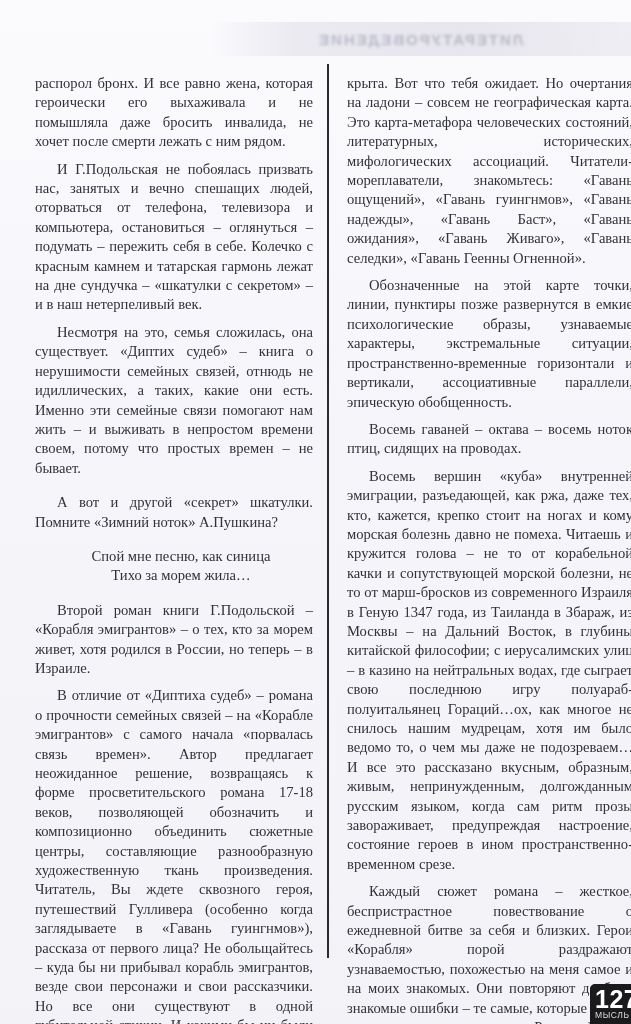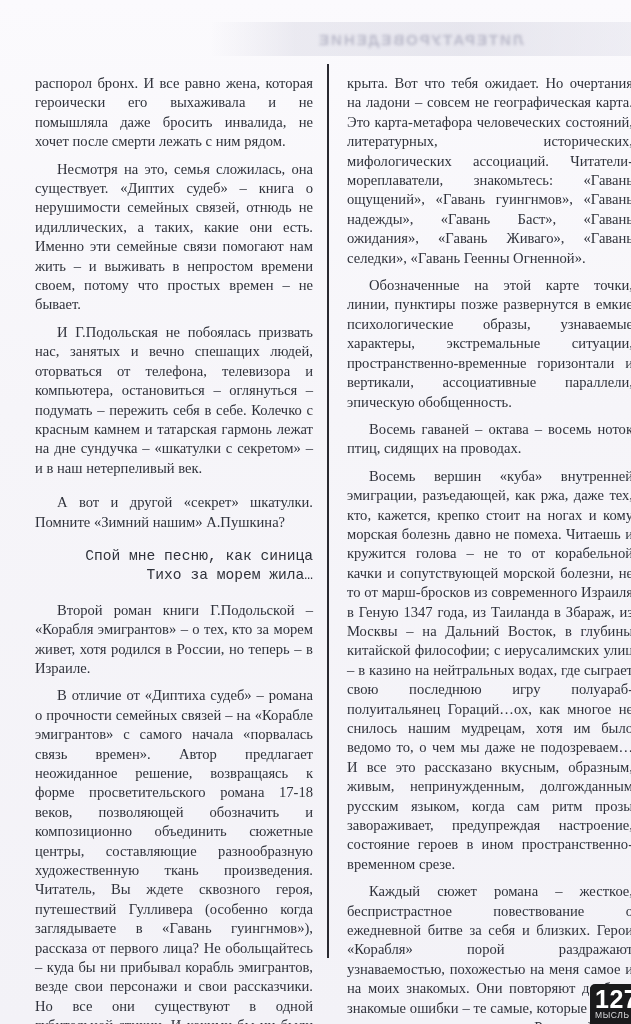--- a/index.html
+++ b/index.html
@@ -73,8 +73,8 @@
 
   <div class="col col-left">
     <p class="body-par">распорол бронх. И все равно жена, которая героически его выхаживала и не помышляла даже бросить инвалида, не хочет после смерти лежать с ним рядом.</p>
+    <p class="body-par indent">И Г.Подольская не побоялась призвать нас, занятых и вечно спешащих людей, оторваться от телефона, телевизора и компьютера, остановиться – оглянуться – подумать – пережить себя в себе. Колечко с красным камнем и татарская гармонь лежат на дне сундучка – «шкатулки с секретом» – и в наш нетерпеливый век.</p>
     <p class="body-par indent">Несмотря на это, семья сложилась, она существует. «Диптих судеб» – книга о нерушимости семейных связей, отнюдь не идиллических, а таких, какие они есть. Именно эти семейные связи помогают нам жить – и выживать в непростом времени своем, потому что простых времен – не бывает.</p>
-    <p class="body-par indent">И Г.Подольская не побоялась призвать нас, занятых и вечно спешащих людей, оторваться от телефона, телевизора и компьютера, остановиться – оглянуться – подумать – пережить себя в себе. Колечко с красным камнем и татарская гармонь лежат на дне сундучка – «шкатулки с секретом» – и в наш нетерпеливый век.</p>
     <p class="body-par indent gap">А вот и другой «секрет» шкатулки. Помните «Зимний нашим» А.Пушкина?</p>
     <p class="verse gap">Спой мне песню, как синица
 Тихо за морем жила…</p>

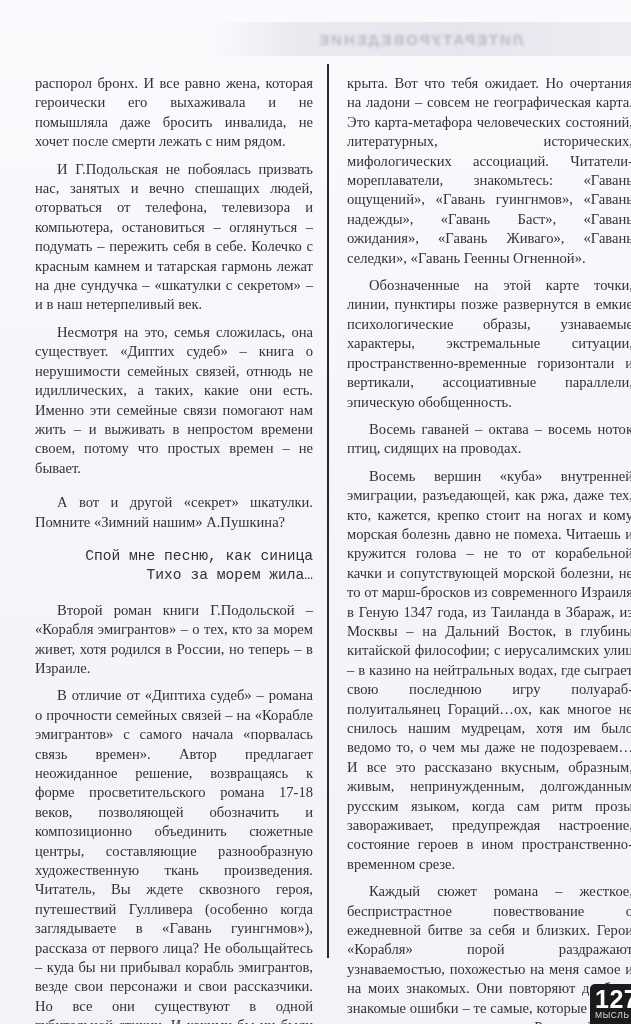--- a/index.html
+++ b/index.html
@@ -75,7 +75,7 @@
     <p class="body-par">распорол бронх. И все равно жена, которая героически его выхаживала и не помышляла даже бросить инвалида, не хочет после смерти лежать с ним рядом.</p>
     <p class="body-par indent">И Г.Подольская не побоялась призвать нас, занятых и вечно спешащих людей, оторваться от телефона, телевизора и компьютера, остановиться – оглянуться – подумать – пережить себя в себе. Колечко с красным камнем и татарская гармонь лежат на дне сундучка – «шкатулки с секретом» – и в наш нетерпеливый век.</p>
     <p class="body-par indent">Несмотря на это, семья сложилась, она существует. «Диптих судеб» – книга о нерушимости семейных связей, отнюдь не идиллических, а таких, какие они есть. Именно эти семейные связи помогают нам жить – и выживать в непростом времени своем, потому что простых времен – не бывает.</p>
-    <p class="body-par indent gap">А вот и другой «секрет» шкатулки. Помните «Зимний нашим» А.Пушкина?</p>
+    <p class="body-par indent gap">А вот и другой «секрет» шкатулки. Помните «Зимний ноток» А.Пушкина?</p>
     <p class="verse gap">Спой мне песню, как синица
 Тихо за морем жила…</p>
     <p class="body-par indent gap">Второй роман книги Г.Подольской – «Корабля эмигрантов» – о тех, кто за морем живет, хотя родился в России, но теперь – в Израиле.</p>

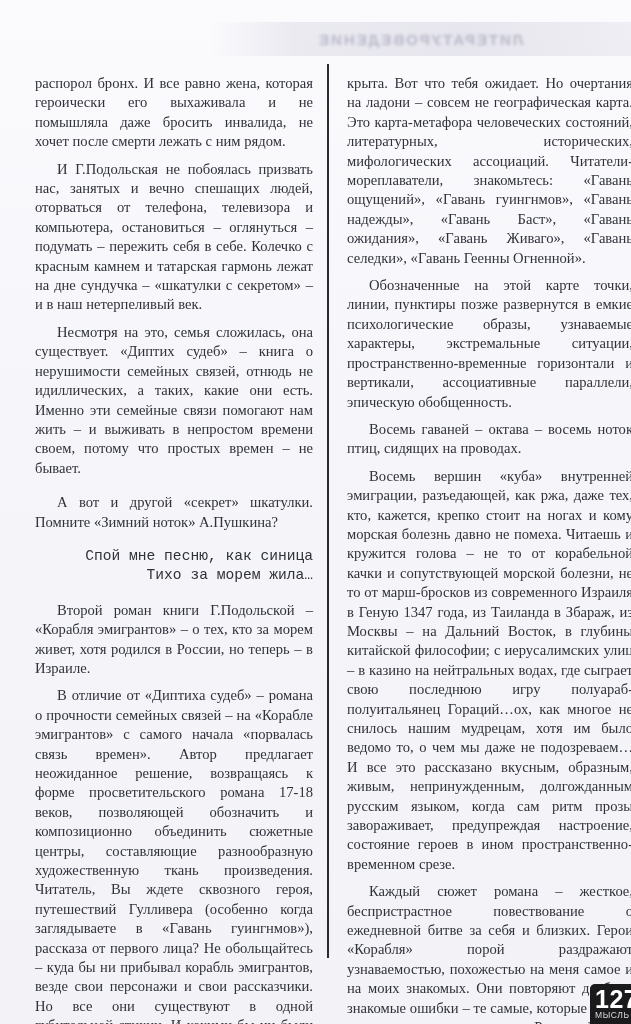--- a/index.html
+++ b/index.html
@@ -39,7 +39,7 @@
   .col p.indent{text-indent:22px;}
   .col p.gap{margin-top:15px;}
   .col p.verse{
-    text-align:right;margin-left:22px;white-space:pre-line;font-family:Liberation Mono, monospace;
+    text-align:center;margin-left:22px;white-space:pre-line;
   }
   .divider{
     position:absolute;left:327px;top:64px;width:2px;height:894px;

